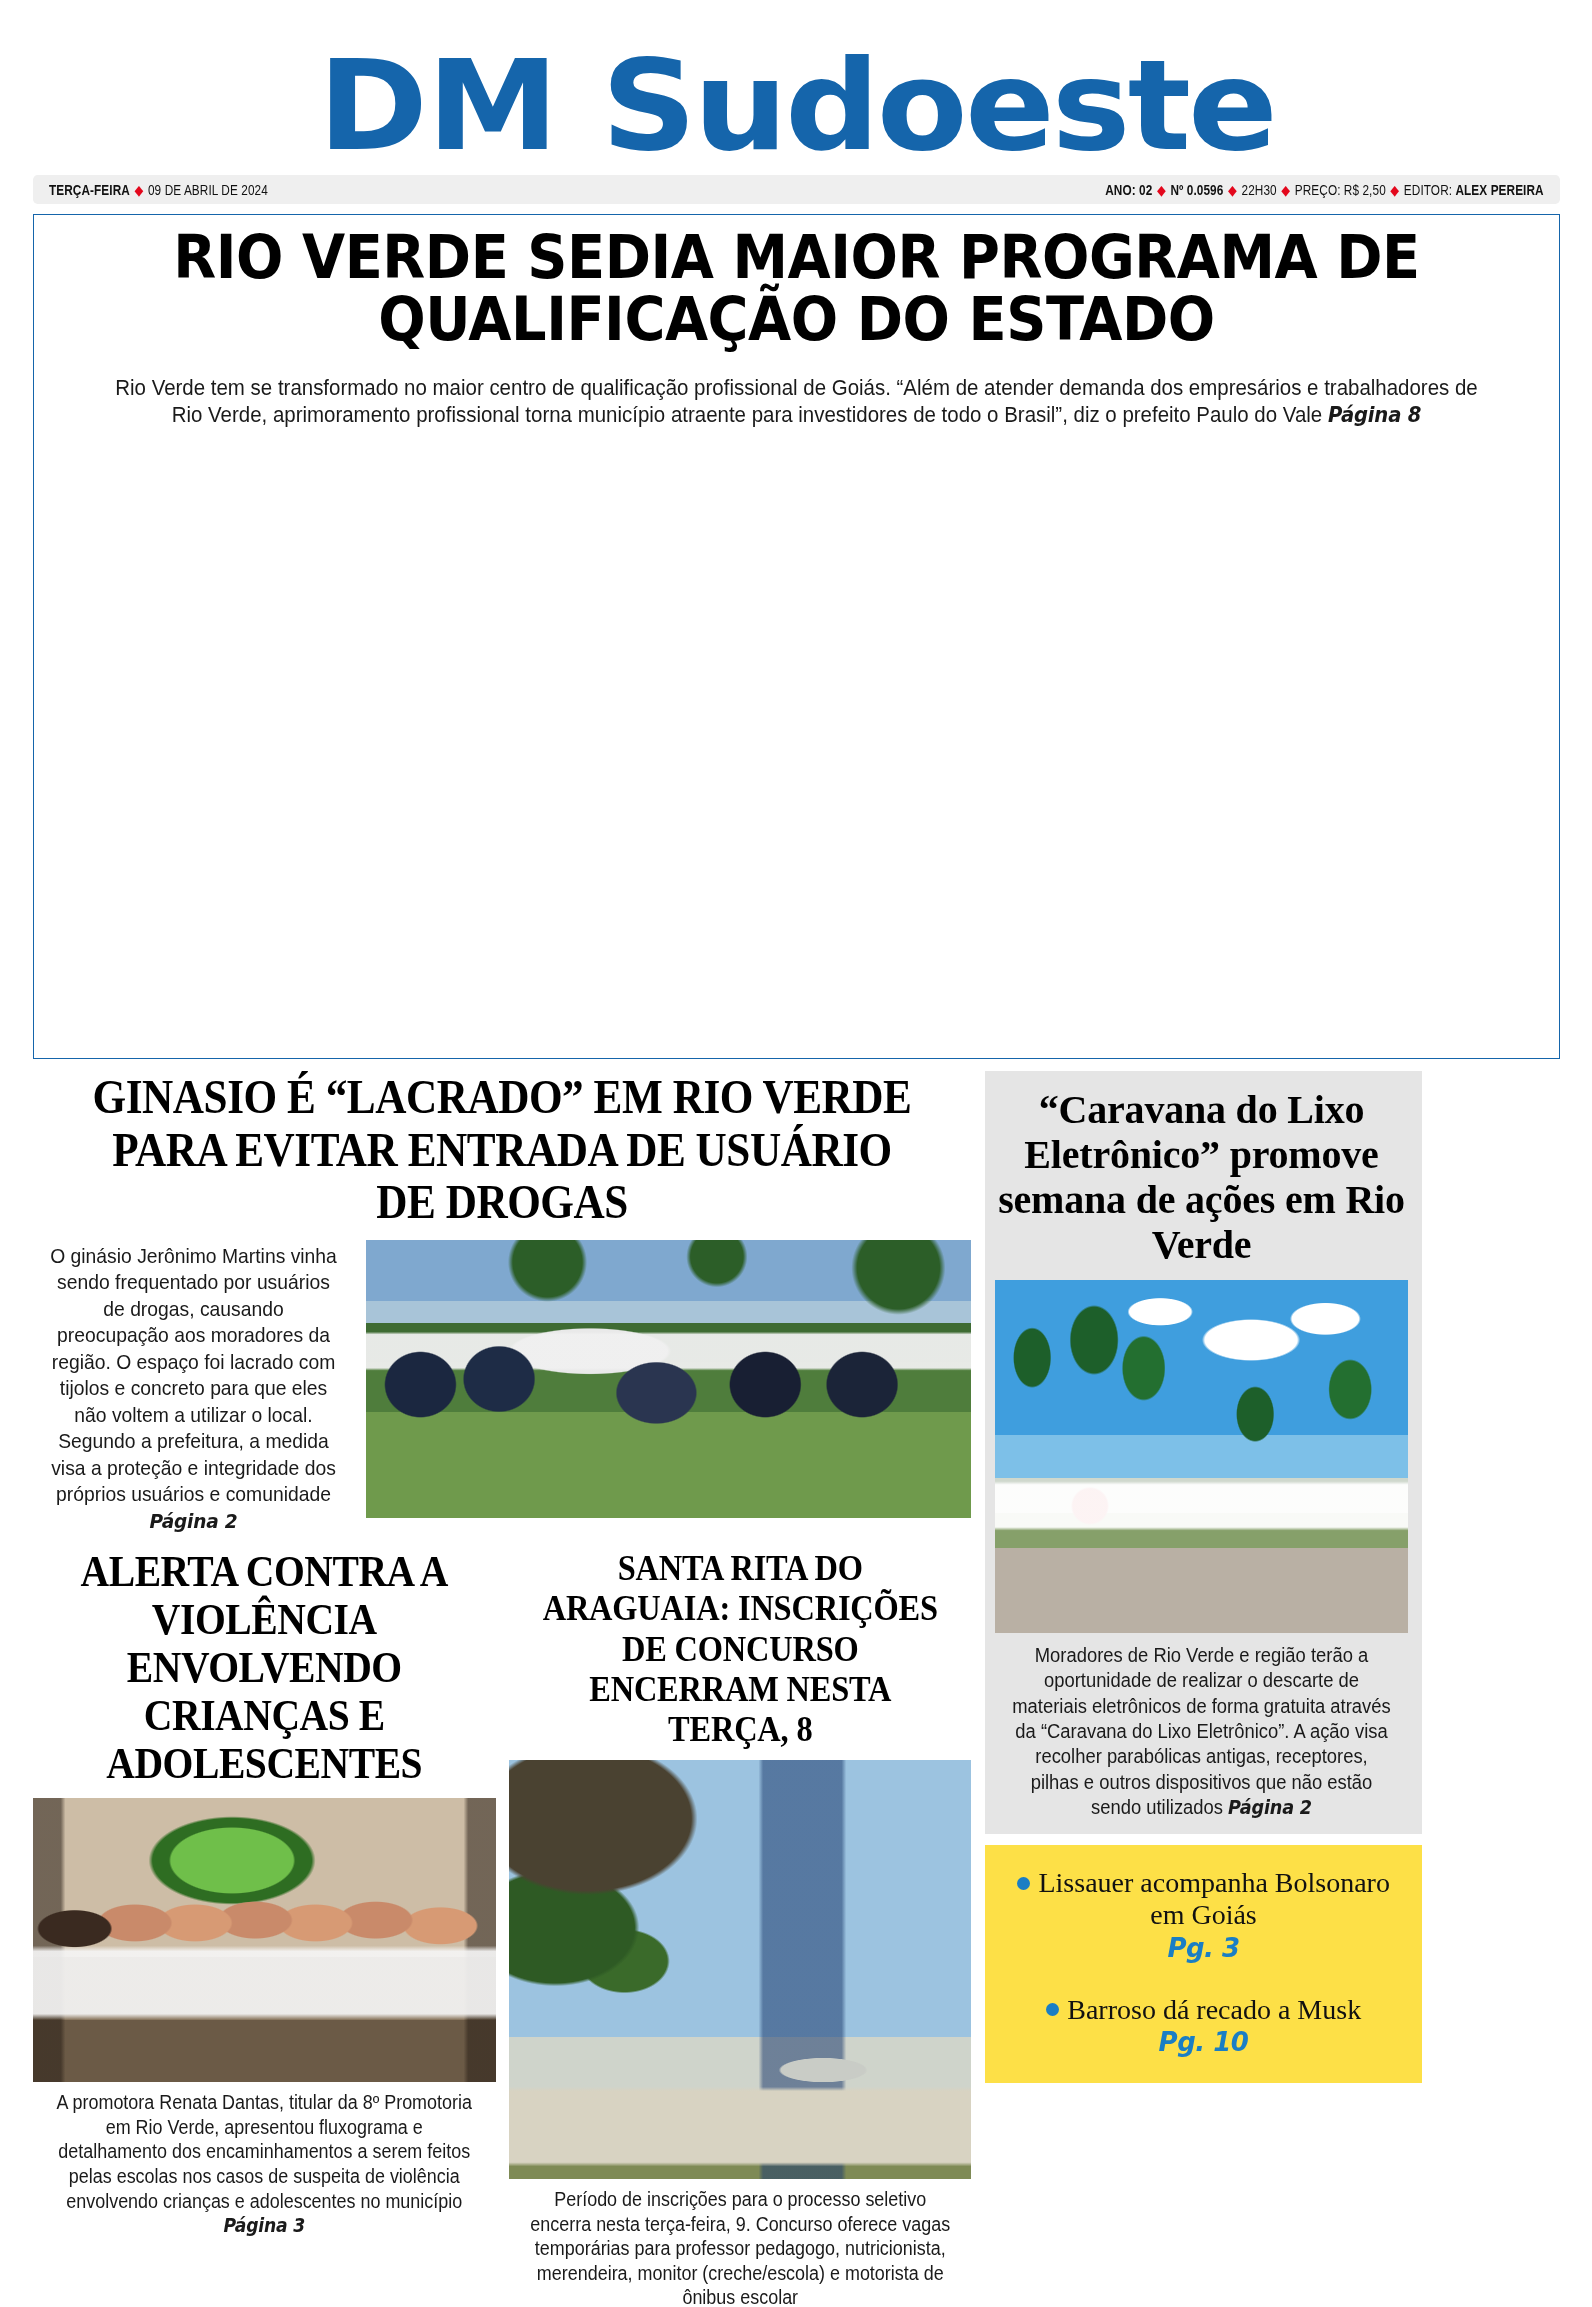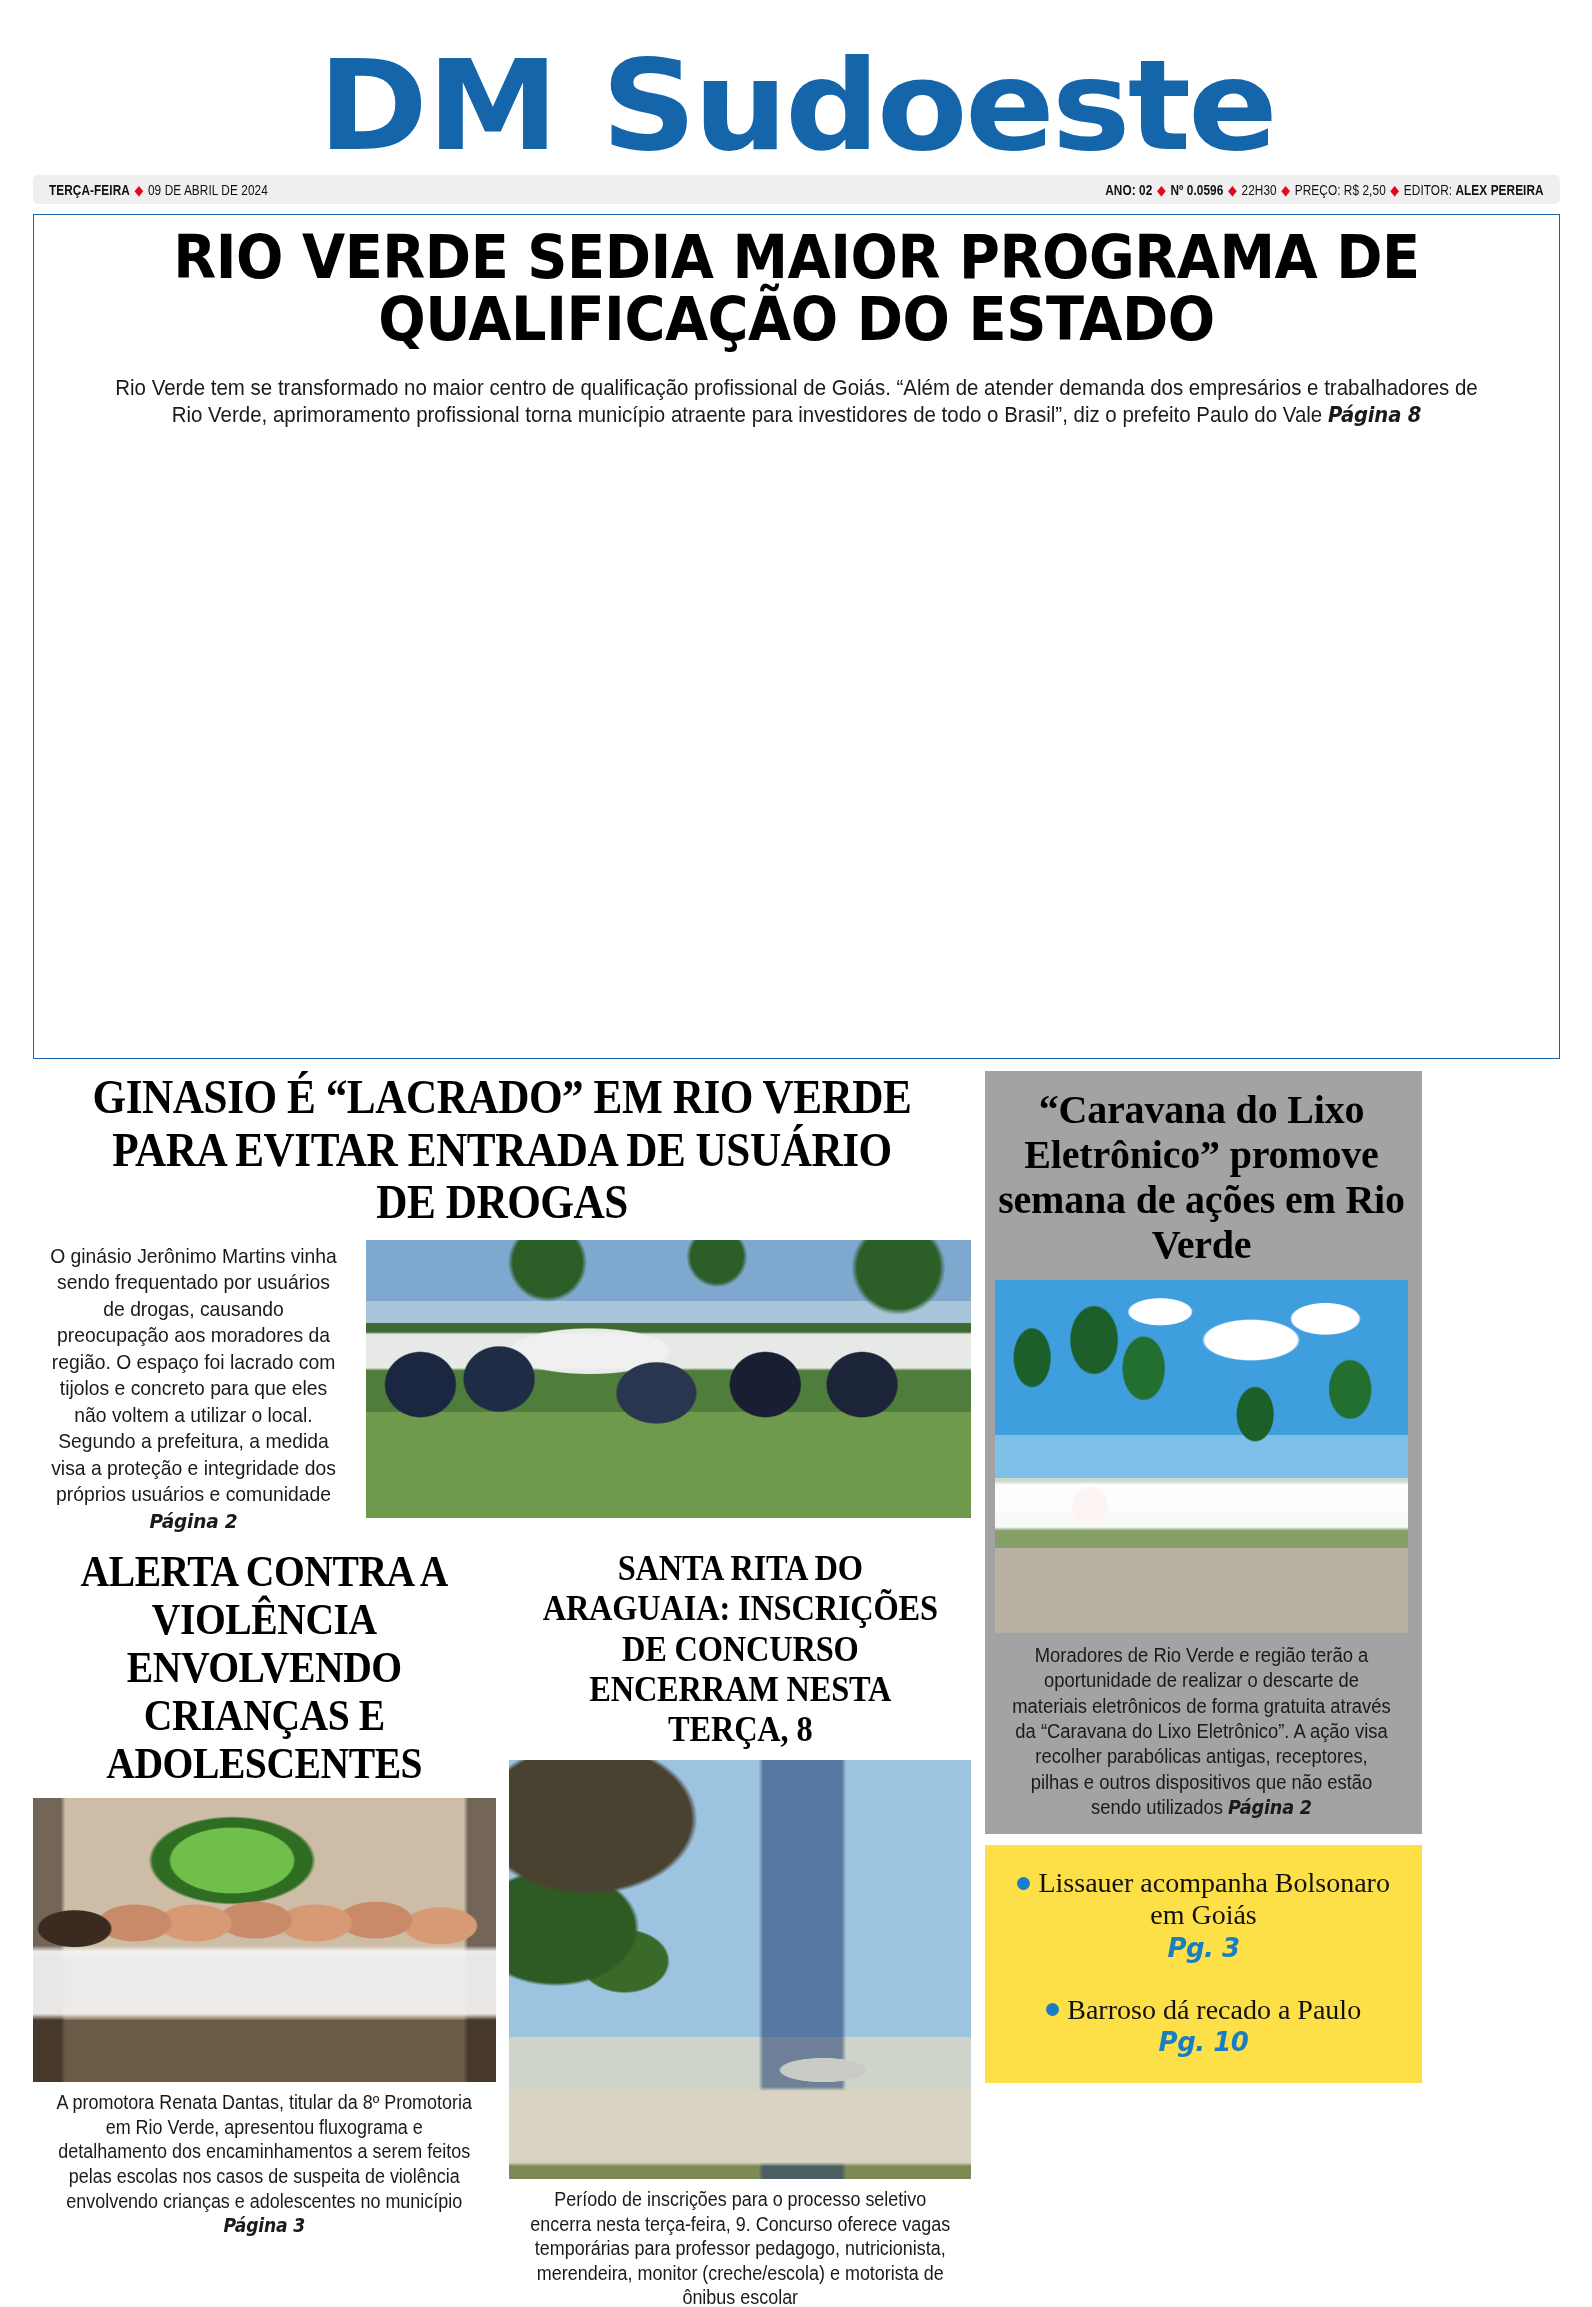--- a/index.html
+++ b/index.html
@@ -312,7 +312,7 @@
 
   
   .panel-lixo {
-    background: #a3a3a3;
+    background: #e5e5e5;
     padding: 16px 14px 14px 10px;
   }
   .hl-lixo {

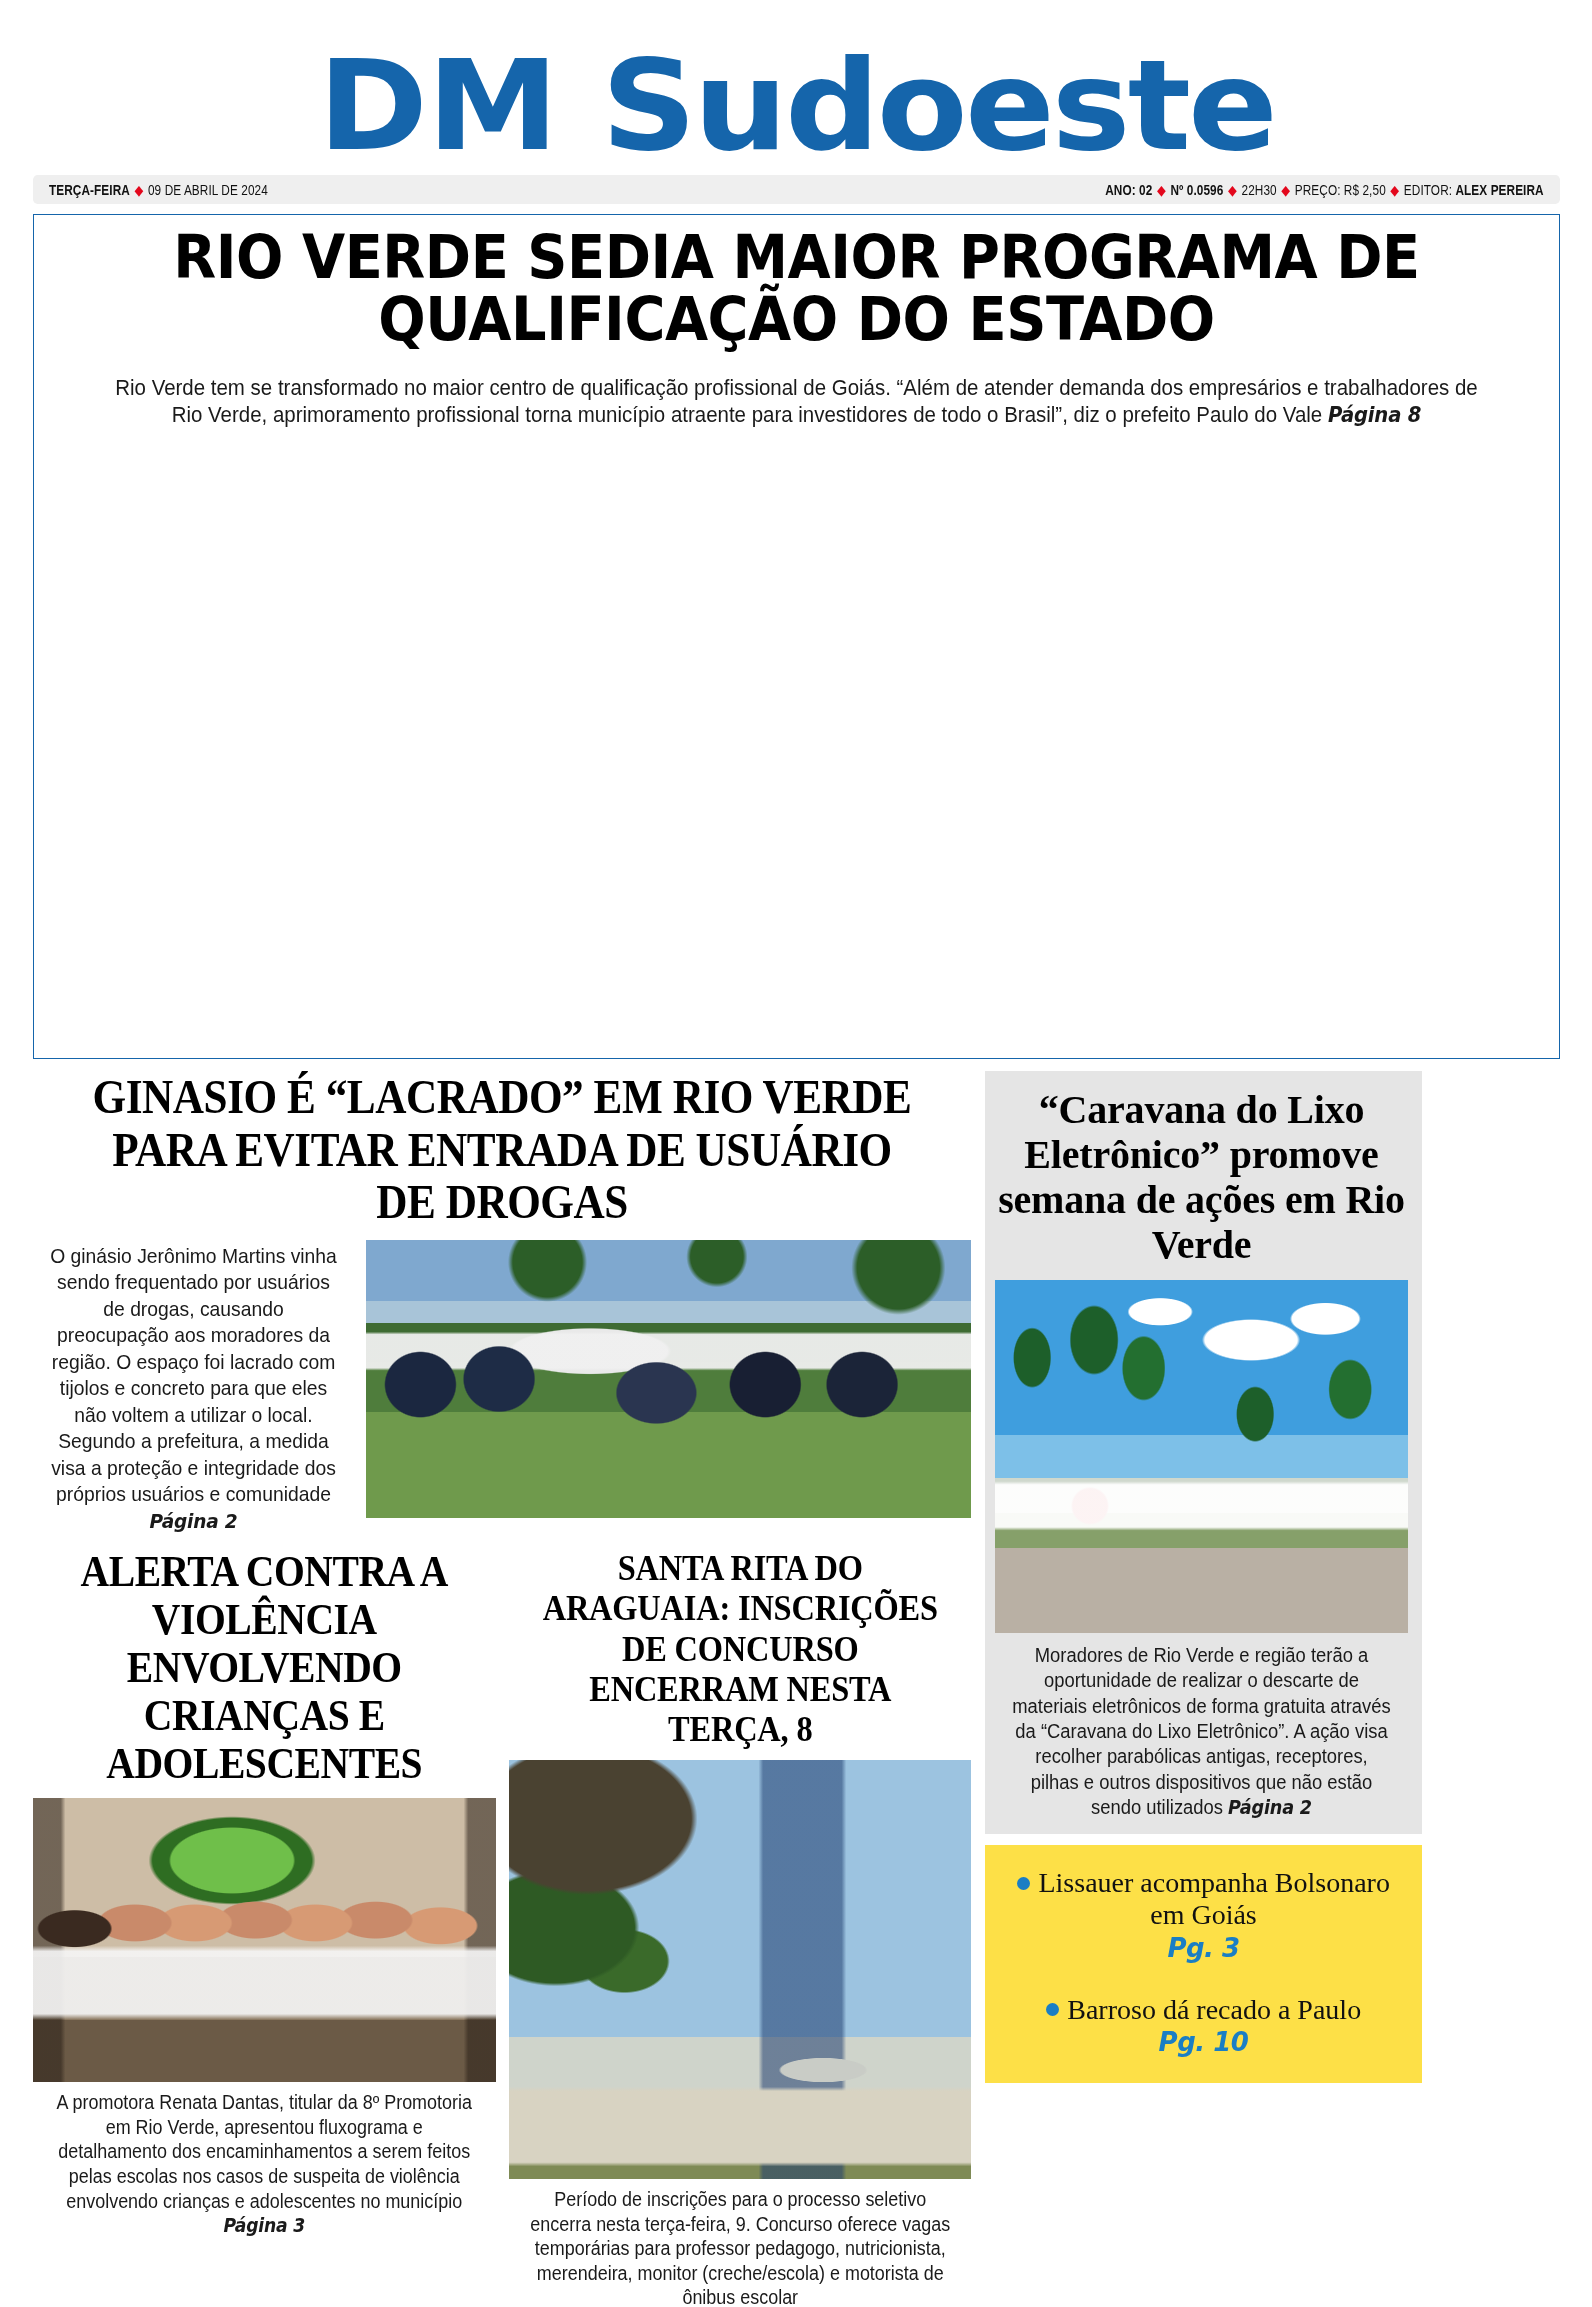--- a/index.html
+++ b/index.html
@@ -555,7 +555,7 @@
           <span class="brief-pg">Pg. 3</span>
         </div>
         <div class="brief">
-          <span class="bullet"></span><span>Barroso dá recado a Paulo</span>
+          <span class="bullet"></span><span>Barroso dá recado a Musk</span>
           <span class="brief-pg">Pg. 10</span>
         </div>
       </section>

